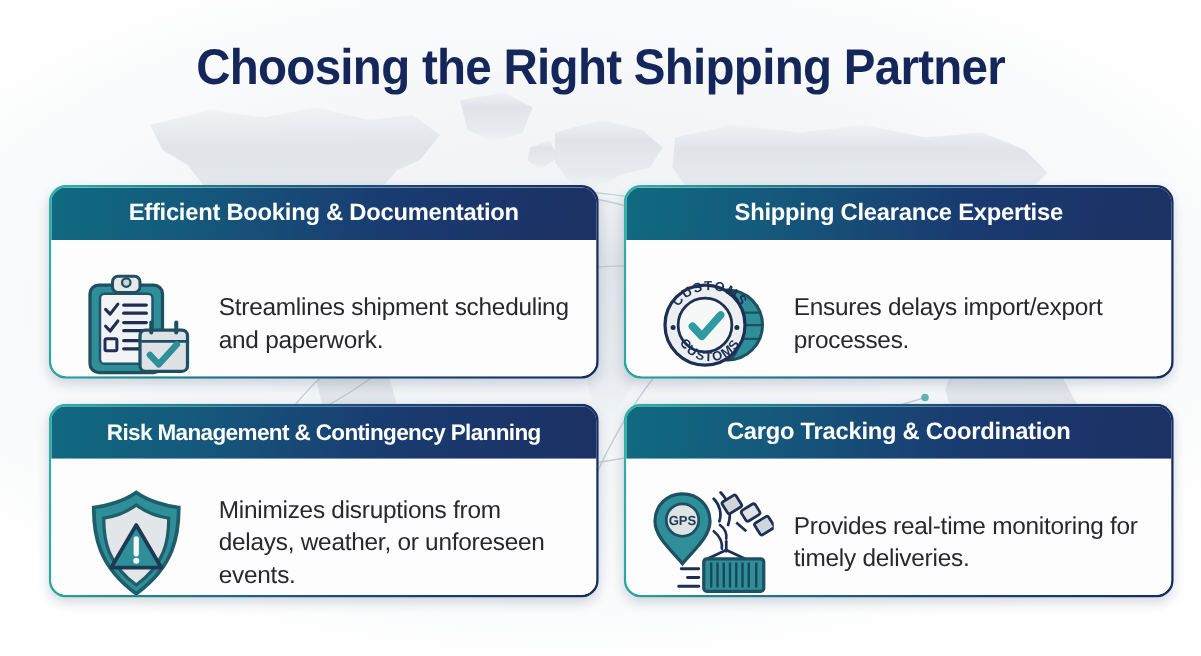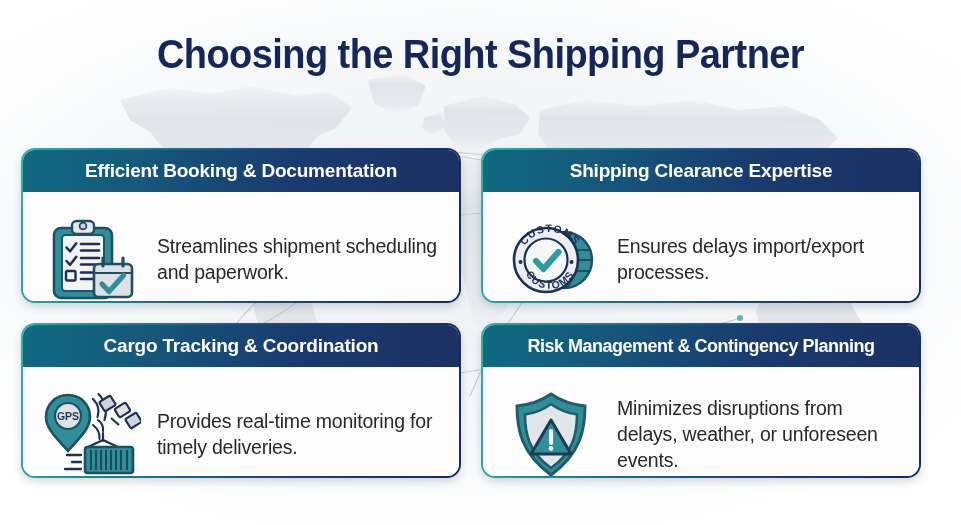--- a/index.html
+++ b/index.html
@@ -55,7 +55,7 @@
   
   #cards {
     position: absolute;
-    left: 21px; top: 148px;
+    left: 39px; top: 148px;
     width: 898px; height: 348px;
     display: grid;
     grid-template-columns: 440px 440px;

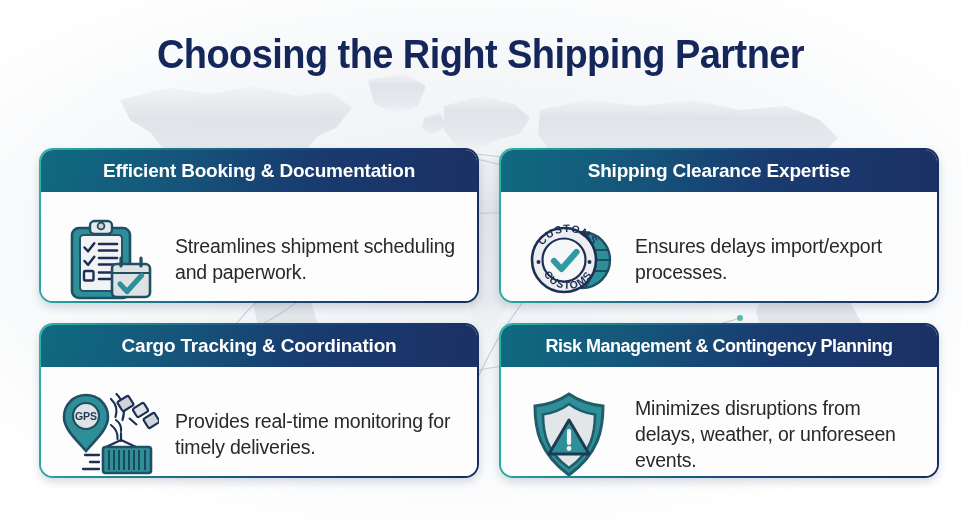--- a/index.html
+++ b/index.html
@@ -274,6 +274,29 @@
 
     <div class="card">
       <div class="card-inner">
+        <div class="card-header tight">Risk Management &amp; Contingency Planning</div>
+        <div class="card-body">
+          <div class="card-icon">
+            <svg width="92" height="92" viewBox="0 0 92 92" aria-hidden="true">
+
+              <path d="M46 5 C 36 12, 22 16, 12 17 C 12 40, 16 64, 46 86
+                       C 76 64, 80 40, 80 17 C 70 16, 56 12, 46 5 Z" fill="#2f8f99" stroke="#1f5d6b" stroke-width="3"></path>
+
+              <path d="M46 15 C 38 21, 27 24.5, 20 25.5 C 20 44, 23.5 63, 46 79
+                       C 68.5 63, 72 44, 72 25.5 C 65 24.5, 54 21, 46 15 Z" fill="#e3e6e8" stroke="#1f5d6b" stroke-width="2.6"></path>
+
+              <path d="M46 31 L 66 65 L 26 65 Z" fill="#2f8f99" stroke="#1d3a55" stroke-width="3" stroke-linejoin="round"></path>
+              <line x1="46" y1="42" x2="46" y2="54" stroke="#f4f6f7" stroke-width="4.2" stroke-linecap="round"></line>
+              <circle cx="46" cy="59.5" r="2.4" fill="#f4f6f7"></circle>
+            </svg>
+          </div>
+          <div class="card-text">Minimizes disruptions from delays, weather, or unforeseen events.</div>
+        </div>
+      </div>
+    </div>
+
+    <div class="card">
+      <div class="card-inner">
         <div class="card-header">Cargo Tracking &amp; Coordination</div>
         <div class="card-body">
           <div class="card-icon">
@@ -329,29 +352,6 @@
       </div>
     </div>
 
-    <div class="card">
-      <div class="card-inner">
-        <div class="card-header tight">Risk Management &amp; Contingency Planning</div>
-        <div class="card-body">
-          <div class="card-icon">
-            <svg width="92" height="92" viewBox="0 0 92 92" aria-hidden="true">
-
-              <path d="M46 5 C 36 12, 22 16, 12 17 C 12 40, 16 64, 46 86
-                       C 76 64, 80 40, 80 17 C 70 16, 56 12, 46 5 Z" fill="#2f8f99" stroke="#1f5d6b" stroke-width="3"></path>
-
-              <path d="M46 15 C 38 21, 27 24.5, 20 25.5 C 20 44, 23.5 63, 46 79
-                       C 68.5 63, 72 44, 72 25.5 C 65 24.5, 54 21, 46 15 Z" fill="#e3e6e8" stroke="#1f5d6b" stroke-width="2.6"></path>
-
-              <path d="M46 31 L 66 65 L 26 65 Z" fill="#2f8f99" stroke="#1d3a55" stroke-width="3" stroke-linejoin="round"></path>
-              <line x1="46" y1="42" x2="46" y2="54" stroke="#f4f6f7" stroke-width="4.2" stroke-linecap="round"></line>
-              <circle cx="46" cy="59.5" r="2.4" fill="#f4f6f7"></circle>
-            </svg>
-          </div>
-          <div class="card-text">Minimizes disruptions from delays, weather, or unforeseen events.</div>
-        </div>
-      </div>
-    </div>
-
   </div>
 </div>
 

